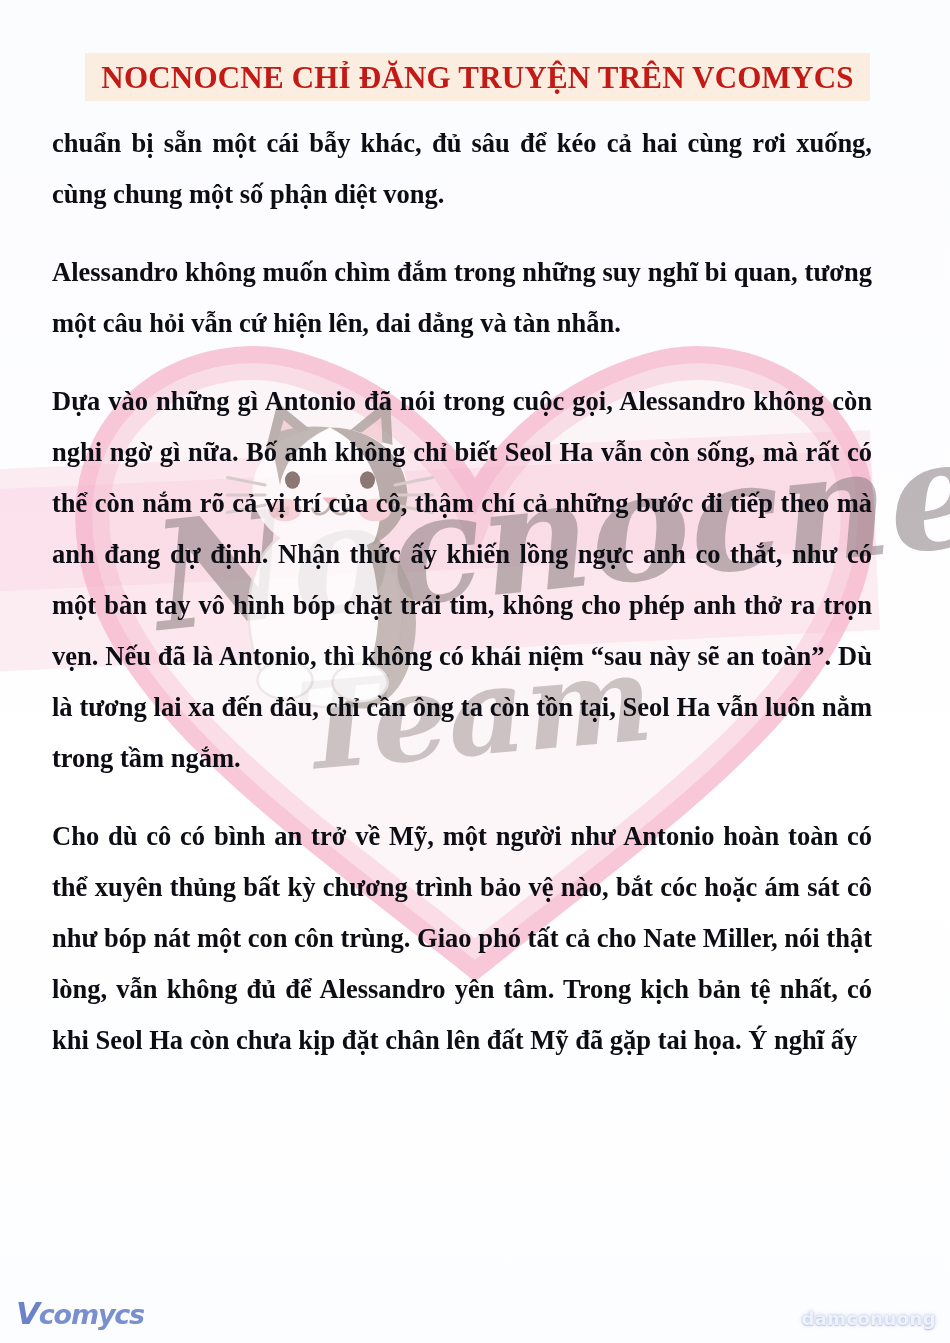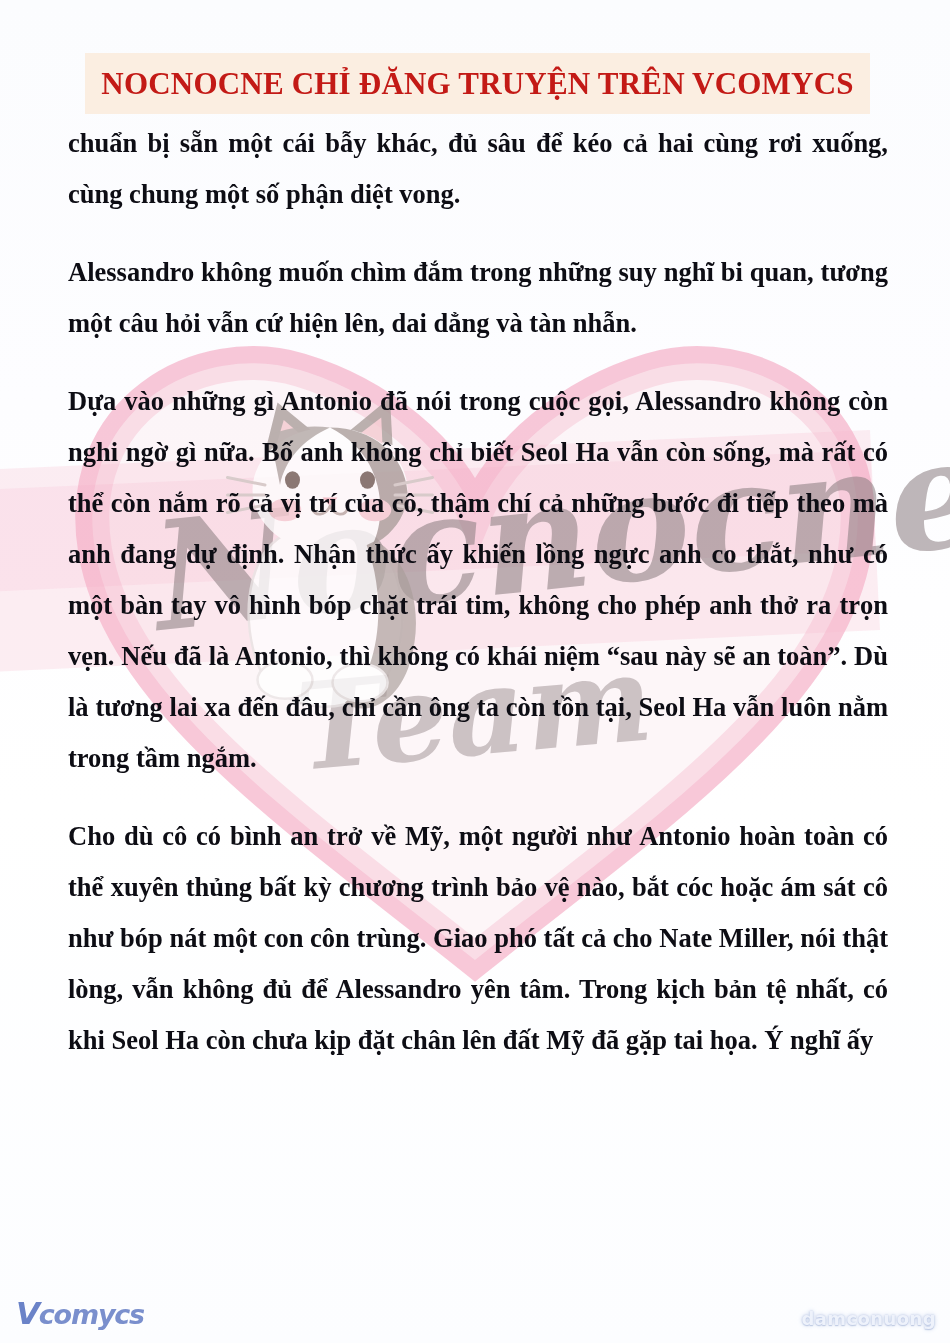--- a/index.html
+++ b/index.html
@@ -39,7 +39,7 @@
   #title-banner {
     position:absolute;
     left:85px; top:53px;
-    width:785px; height:61px;
+    width:785px; height:48px;
     background:#fbeee1;
     z-index:3;
     display:flex;

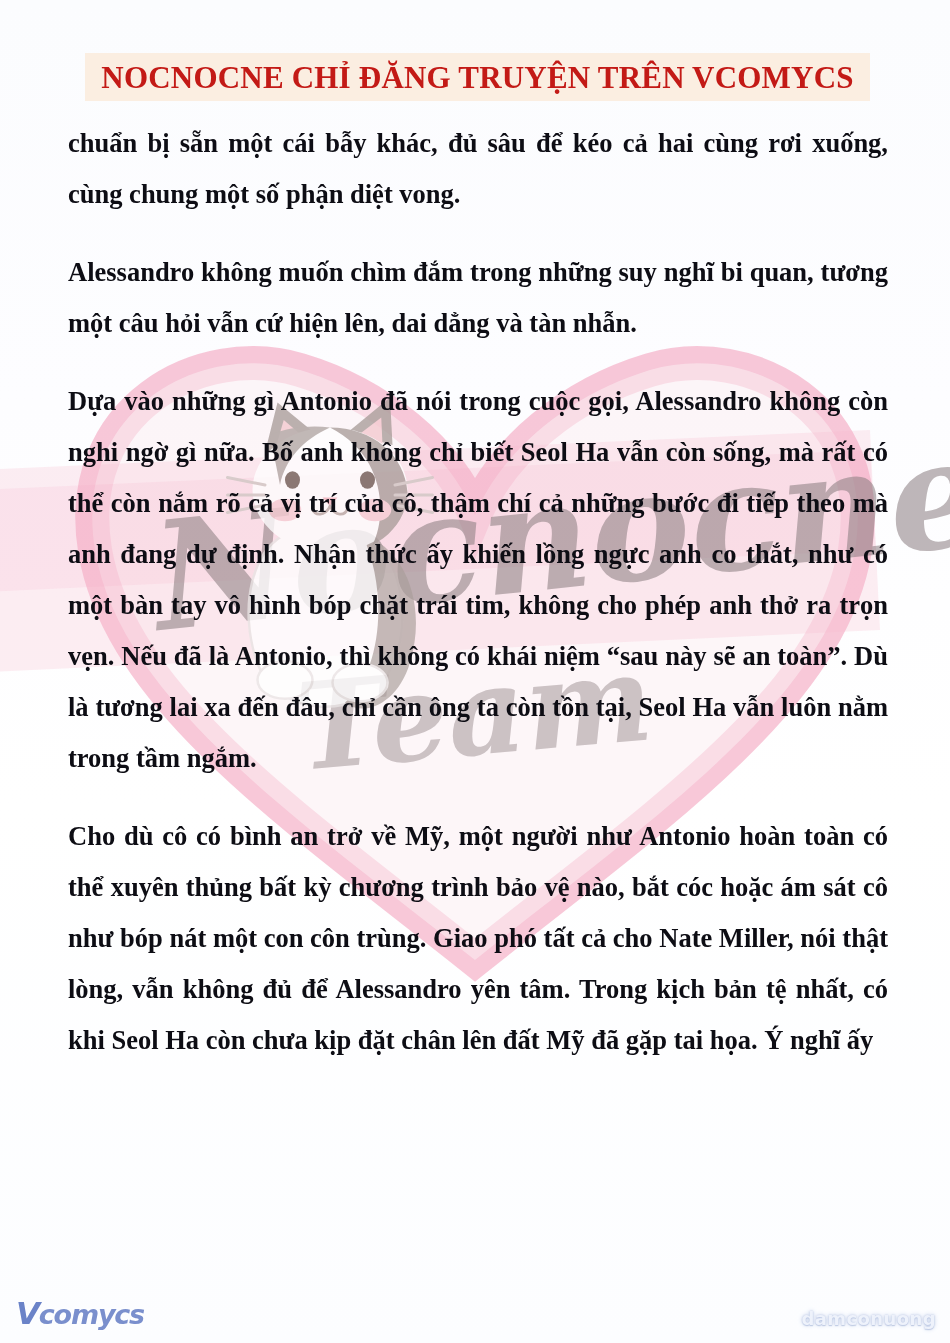--- a/index.html
+++ b/index.html
@@ -59,7 +59,7 @@
   
   #content {
     position:absolute;
-    left:68px; top:118px;
+    left:52px; top:118px;
     width:820px;
     z-index:2;
   }

